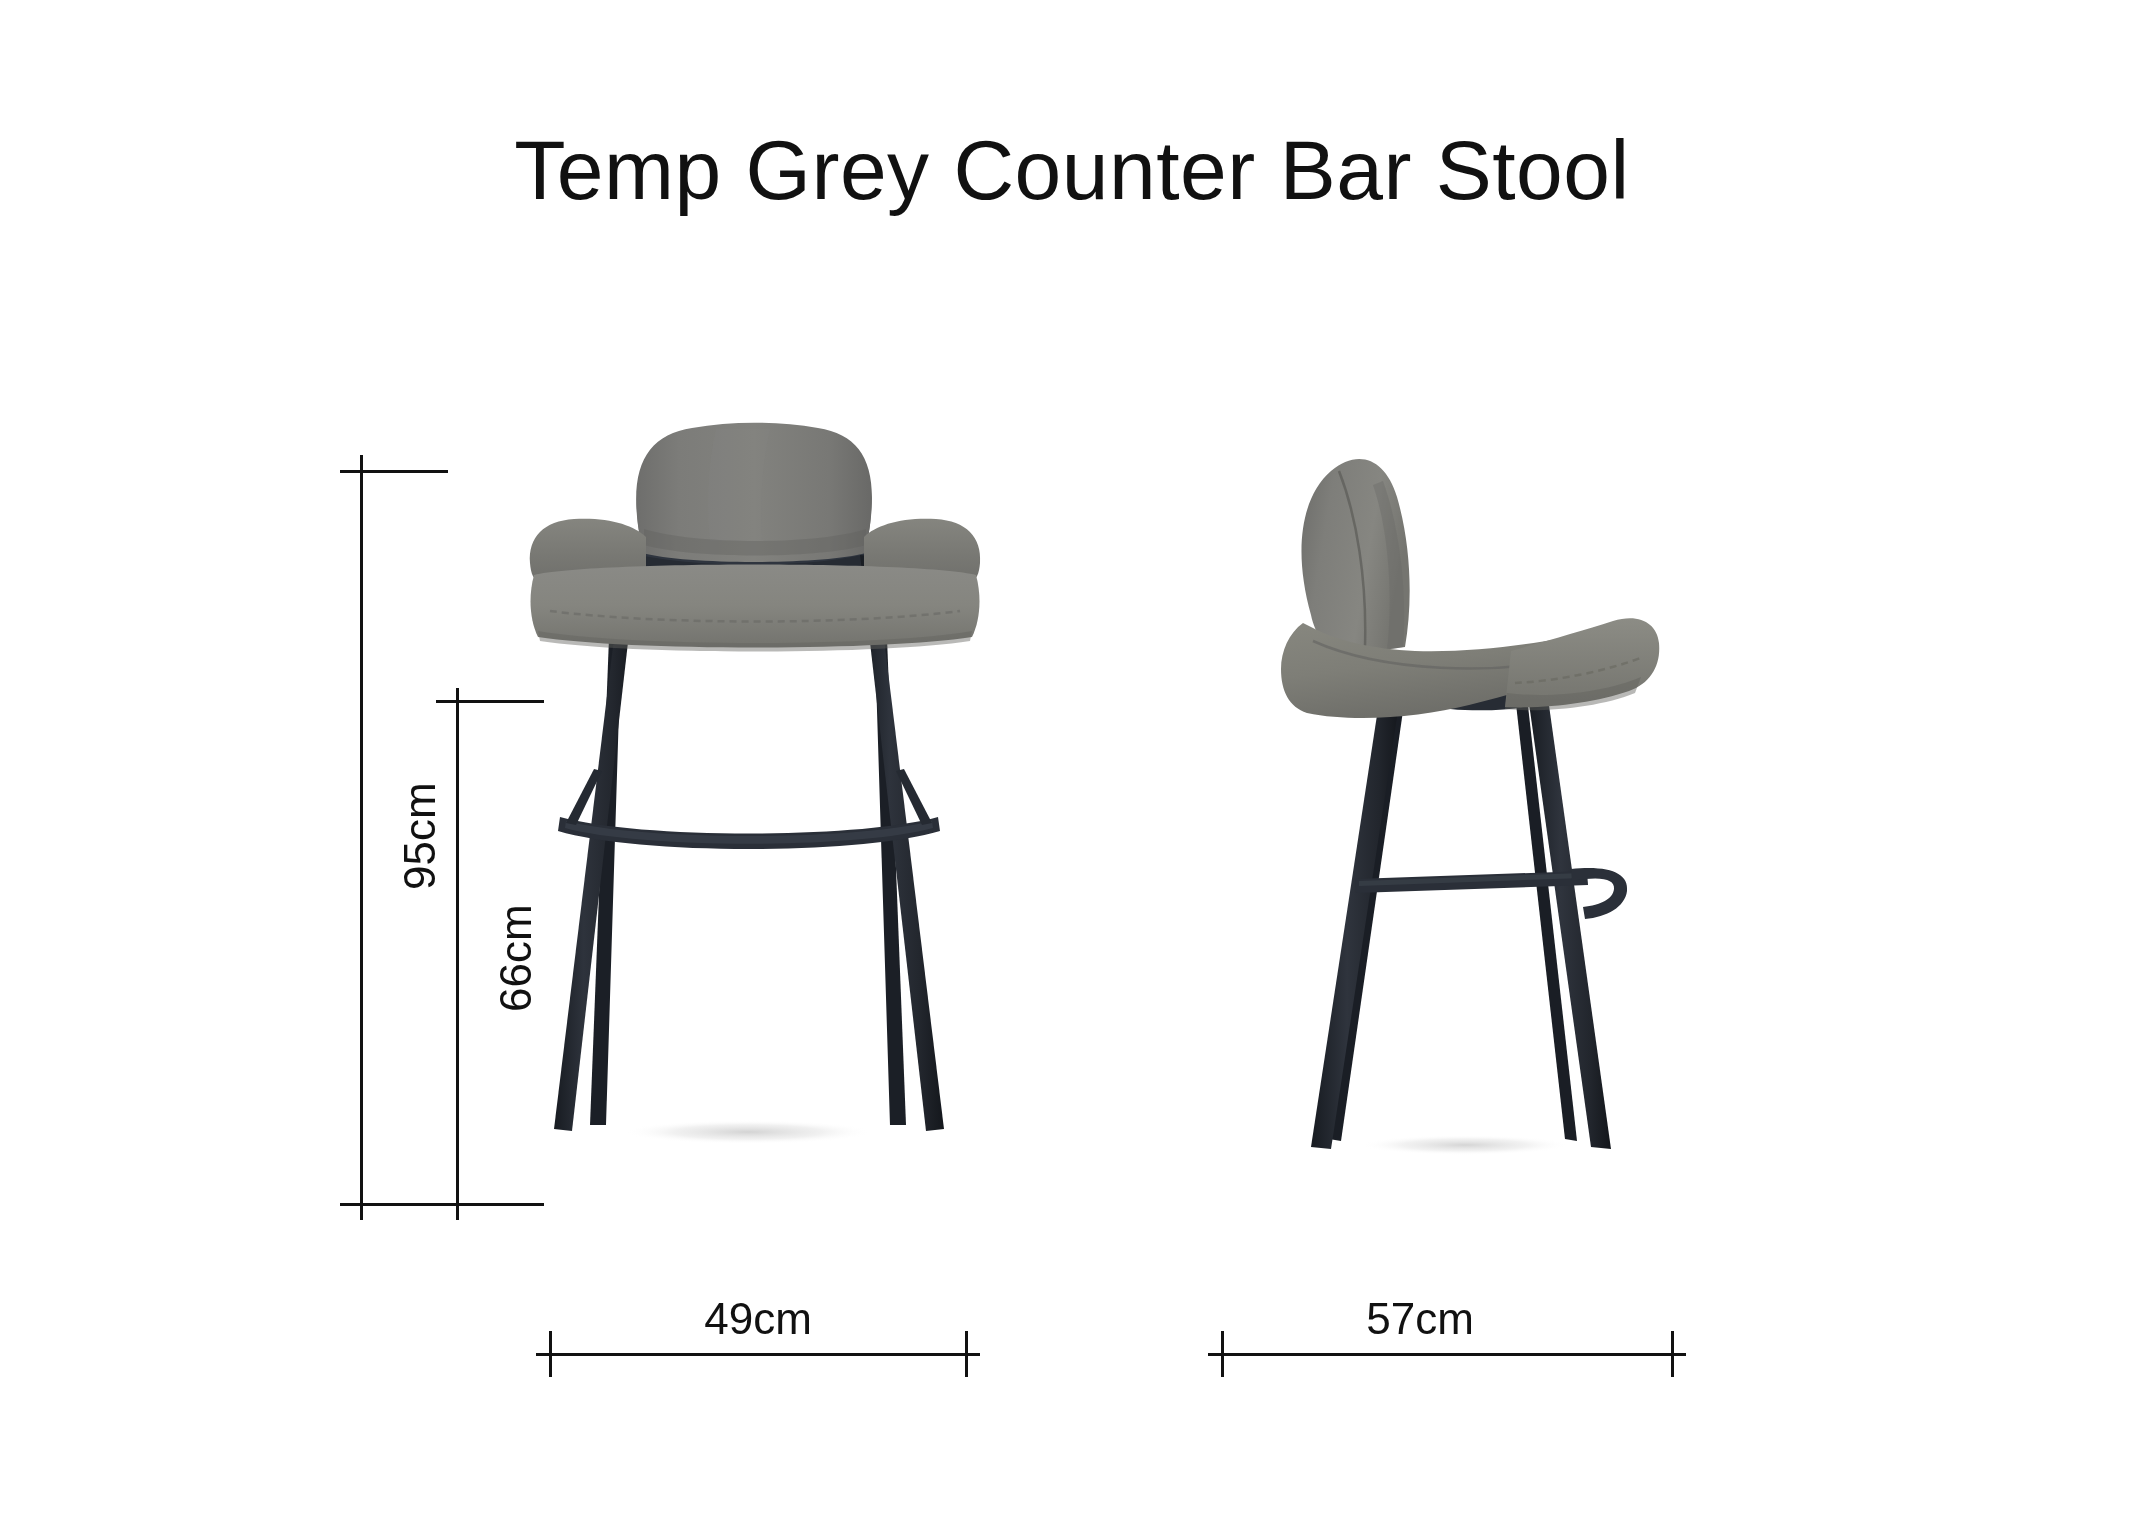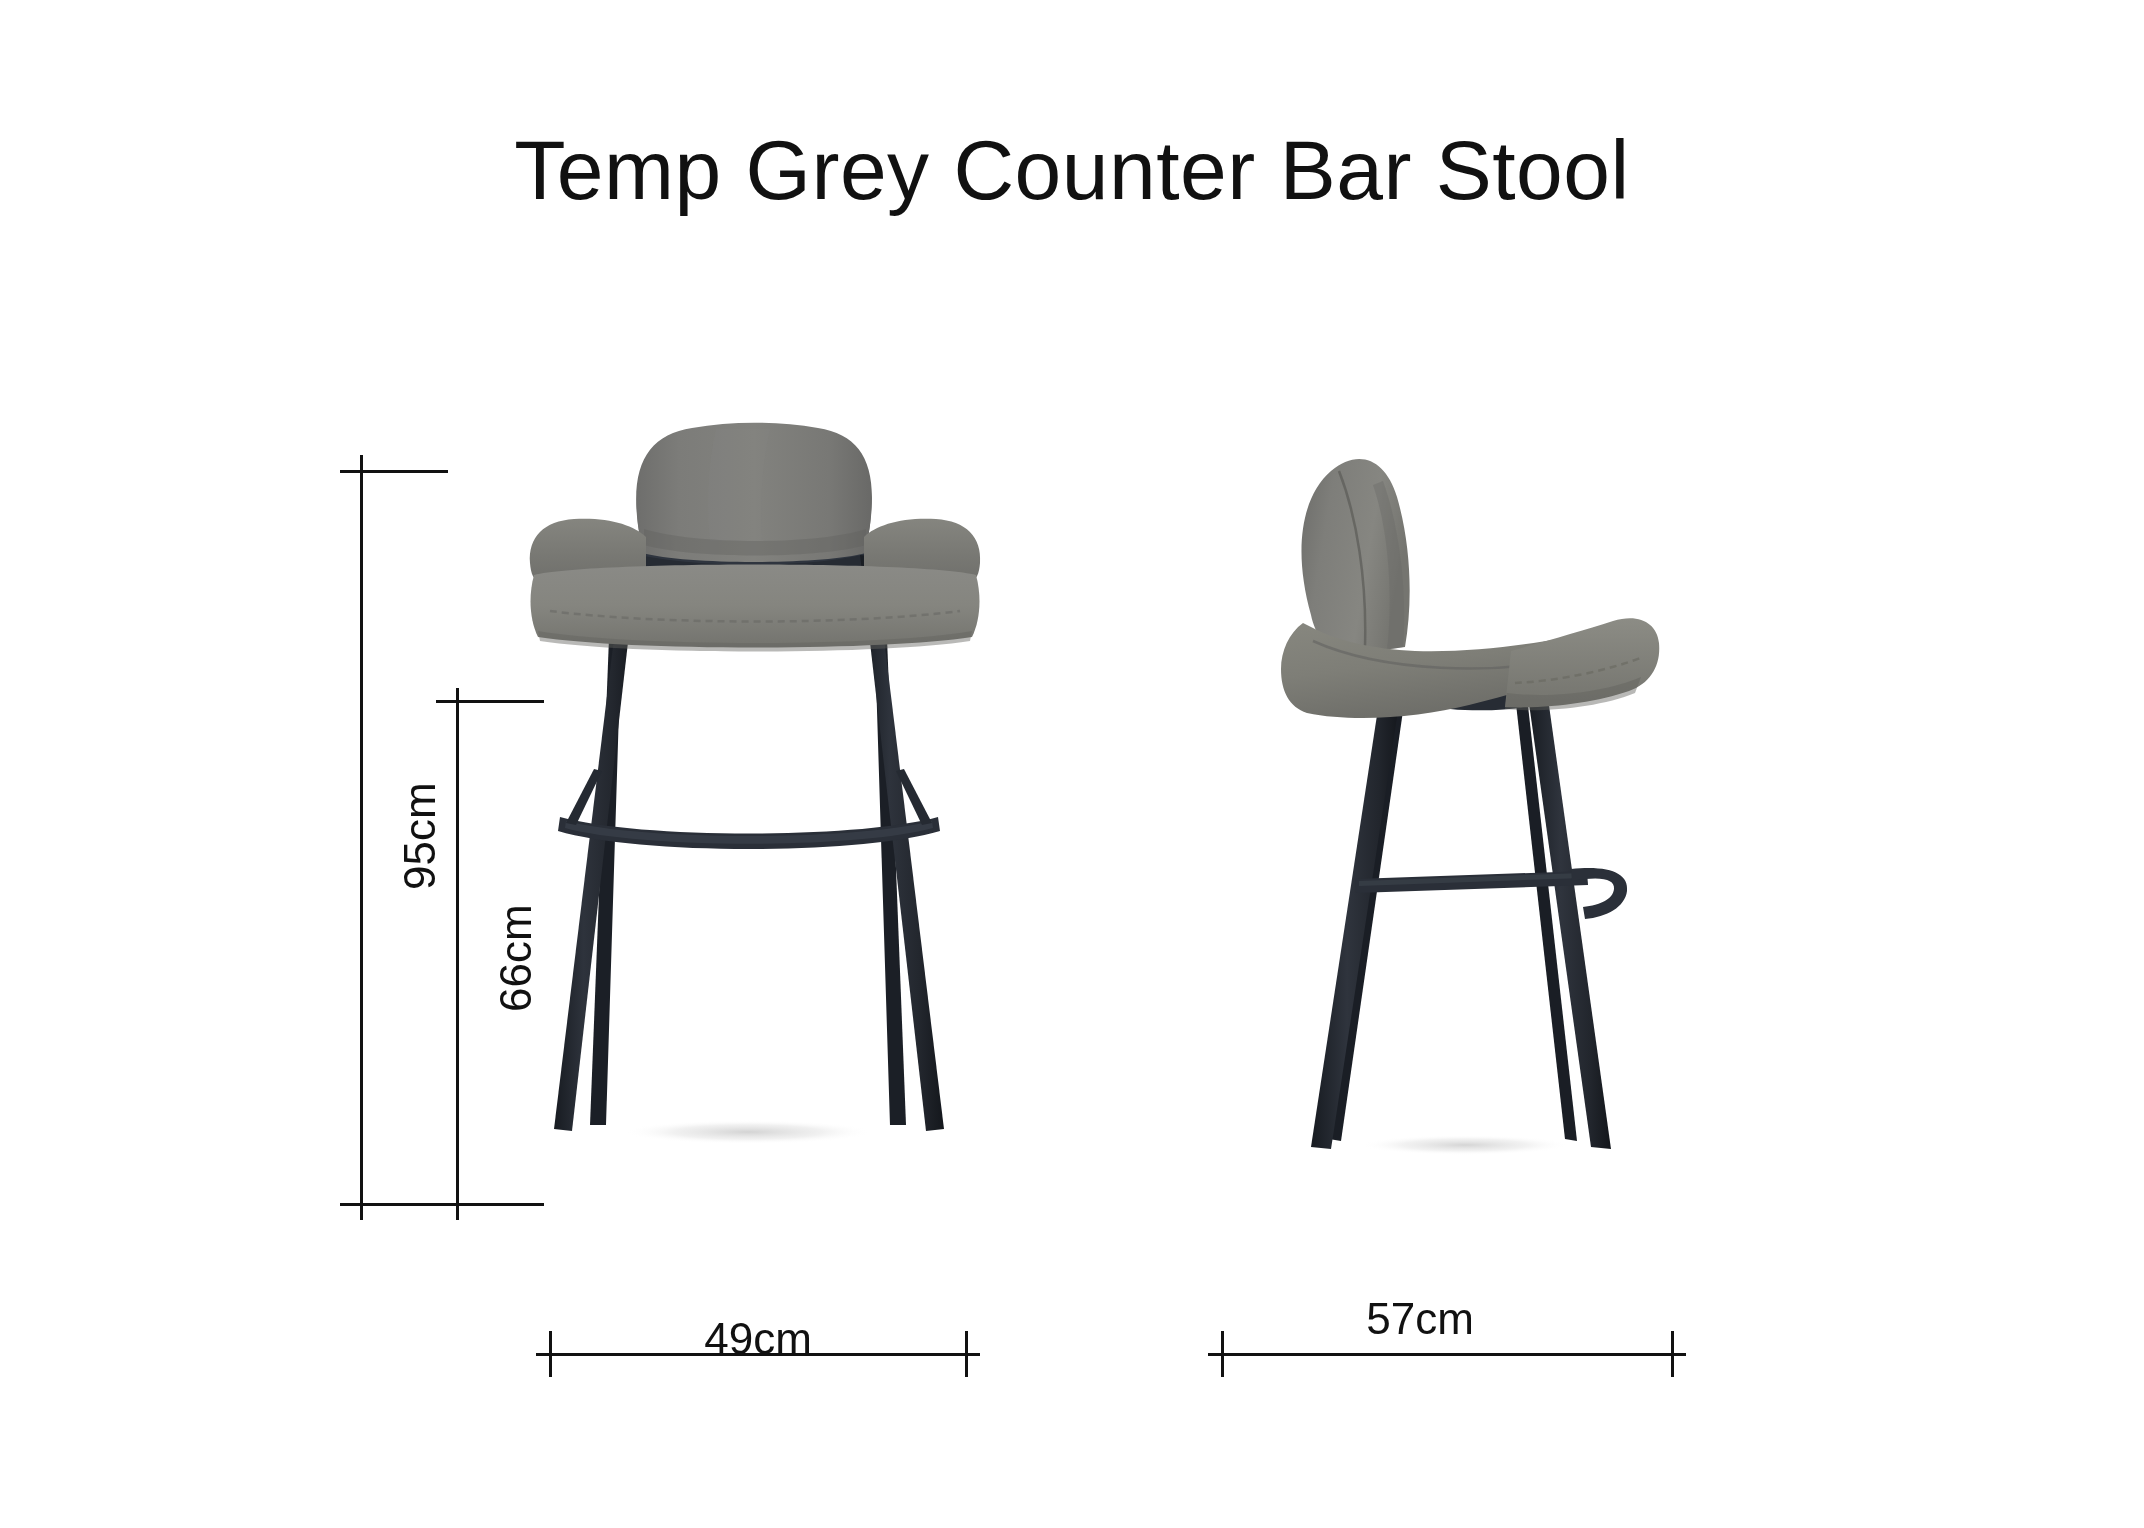--- a/index.html
+++ b/index.html
@@ -270,7 +270,7 @@
   <div class="dim-line-h" style="left:536px; top:1353px; width:444px;"></div>
   <div class="tick-v" style="left:549px; top:1331px; height:46px;"></div>
   <div class="tick-v" style="left:965px; top:1331px; height:46px;"></div>
-  <div class="dim-label-h" style="left:549px; top:1297px; width:418px;margin-top:20px;">49cm</div>
+  <div class="dim-label-h" style="left:549px; top:1297px; width:418px;">49cm</div>
 </div>
 
 <div>

